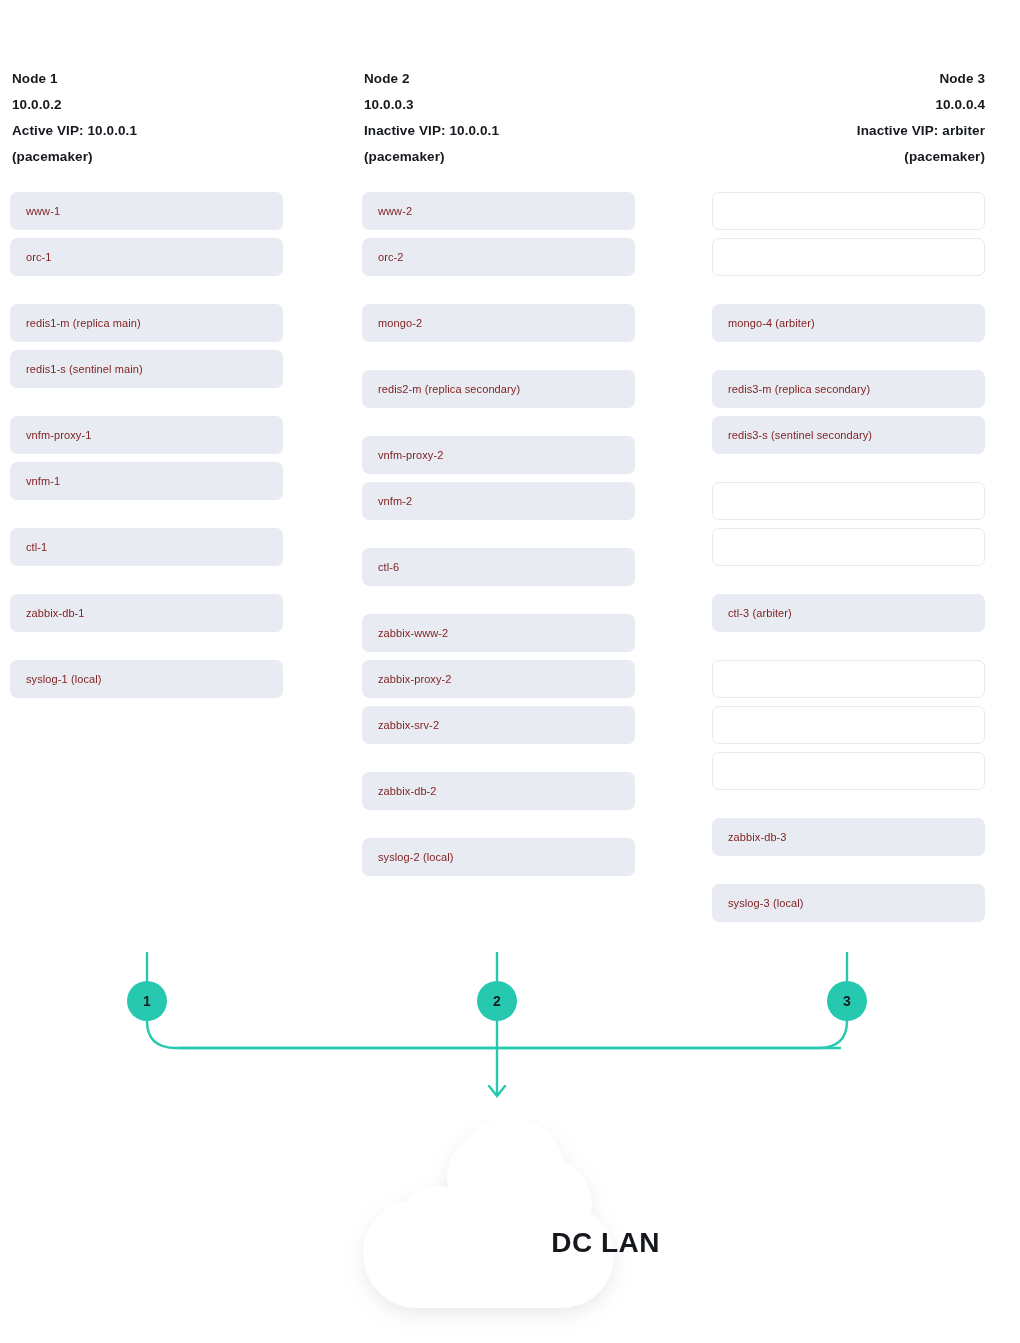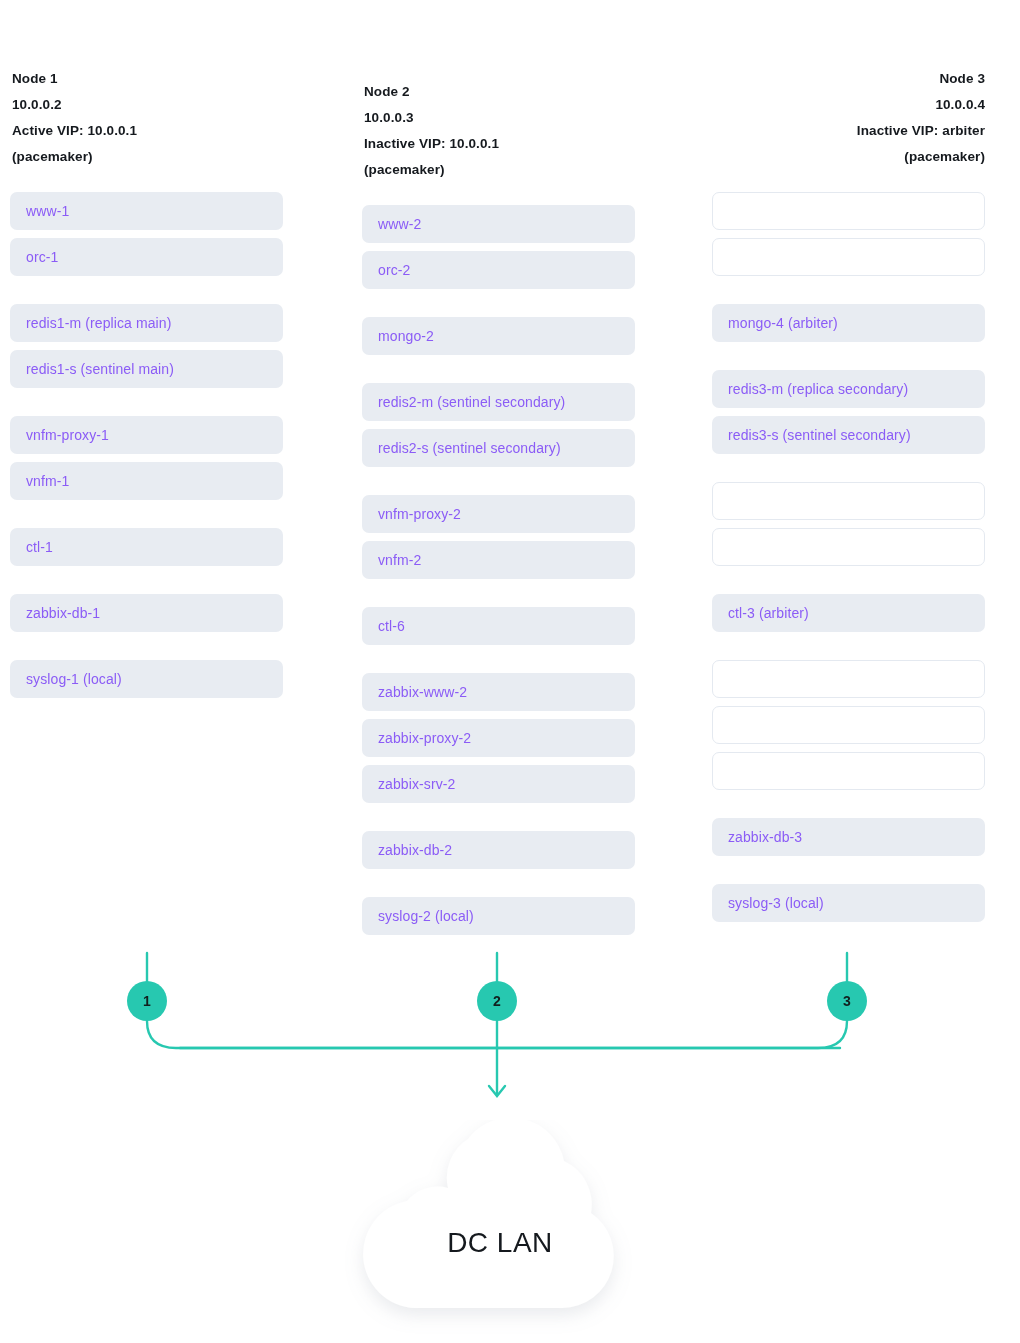--- a/index.html
+++ b/index.html
@@ -30,7 +30,7 @@
     width: 273px;
   }
   .column.c0 { left: 10px; }
-  .column.c1 { left: 362px; margin-top: 13px; }
+  .column.c1 { left: 362px; }
   .column.c2 { left: 712px; text-align: right; }
 
   .col-header {

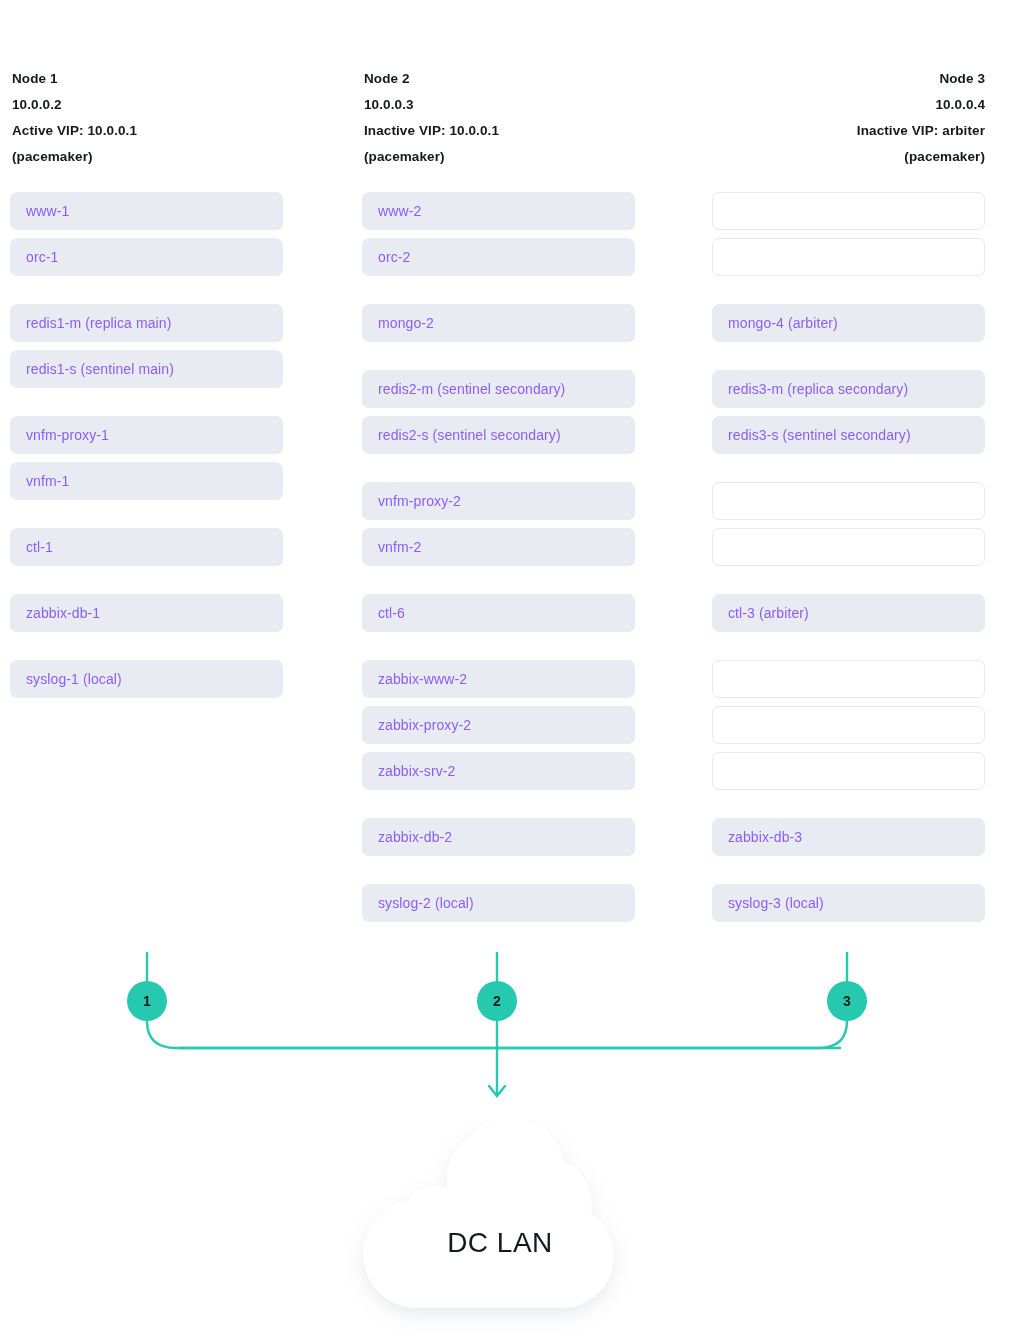--- a/index.html
+++ b/index.html
@@ -59,8 +59,8 @@
     padding: 0 0 0 16px;
     box-sizing: border-box;
     margin-bottom: 8px;
-    font-size: 14px;
-    color: #8b5cf6;
+    font-size: 11px;
+    color: #7f1d1d;
     letter-spacing: 0.1px;
   }
   .svc-box:last-child { margin-bottom: 0; }

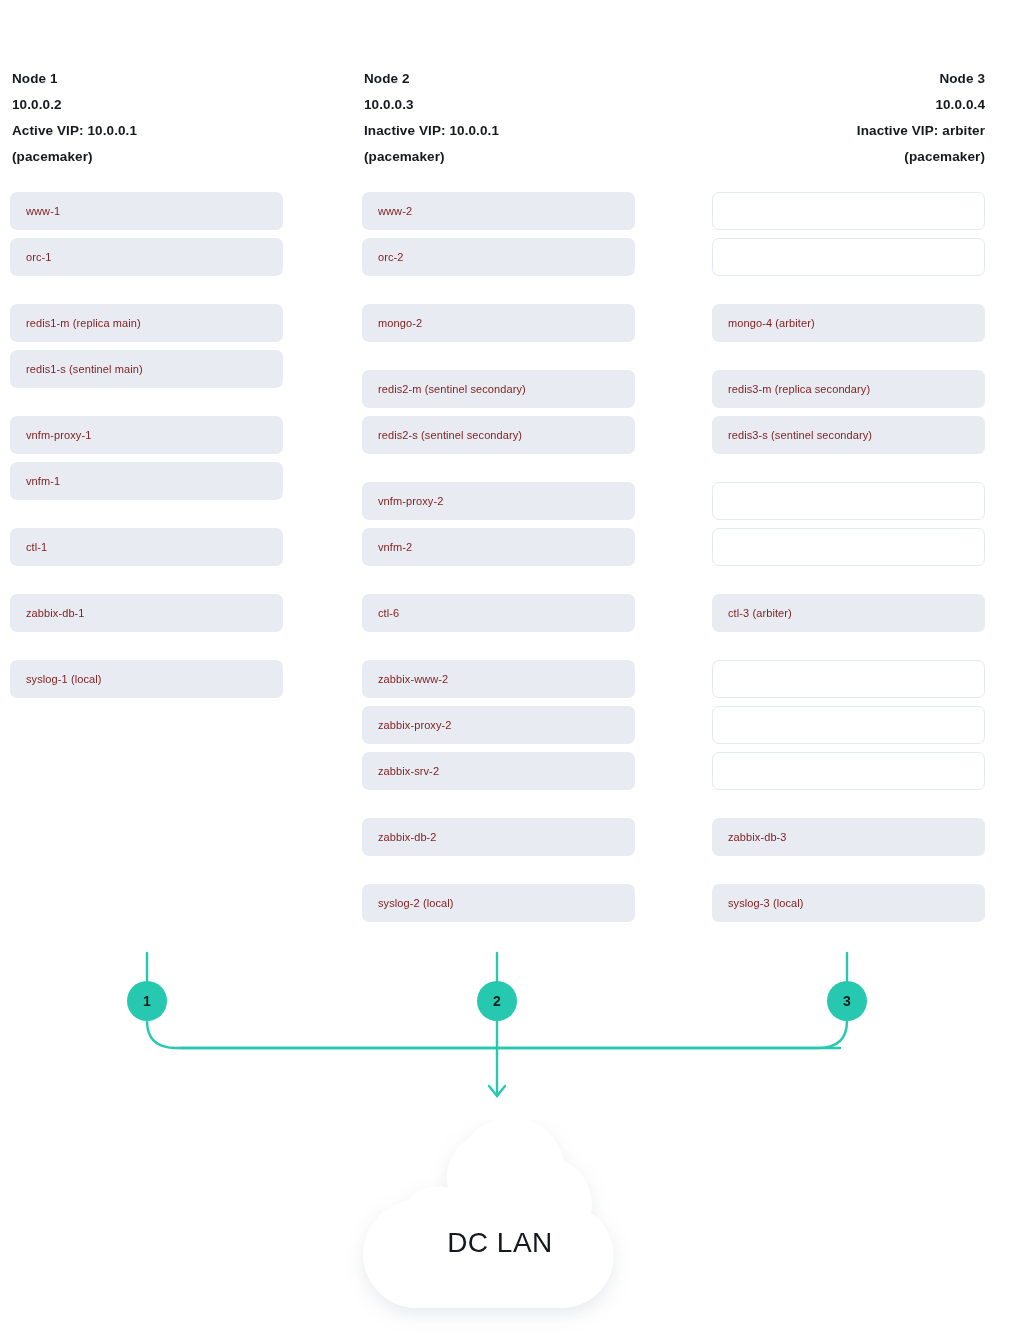--- a/index.html
+++ b/index.html
@@ -165,7 +165,7 @@
         <div class="svc-box">mongo-2</div>
       </div>
       <div class="group">
-        <div class="svc-box">redis2-m (sentinel secondary)</div>
+        <div class="svc-box">redis2-m (replica secondary)</div>
         <div class="svc-box">redis2-s (sentinel secondary)</div>
       </div>
       <div class="group">

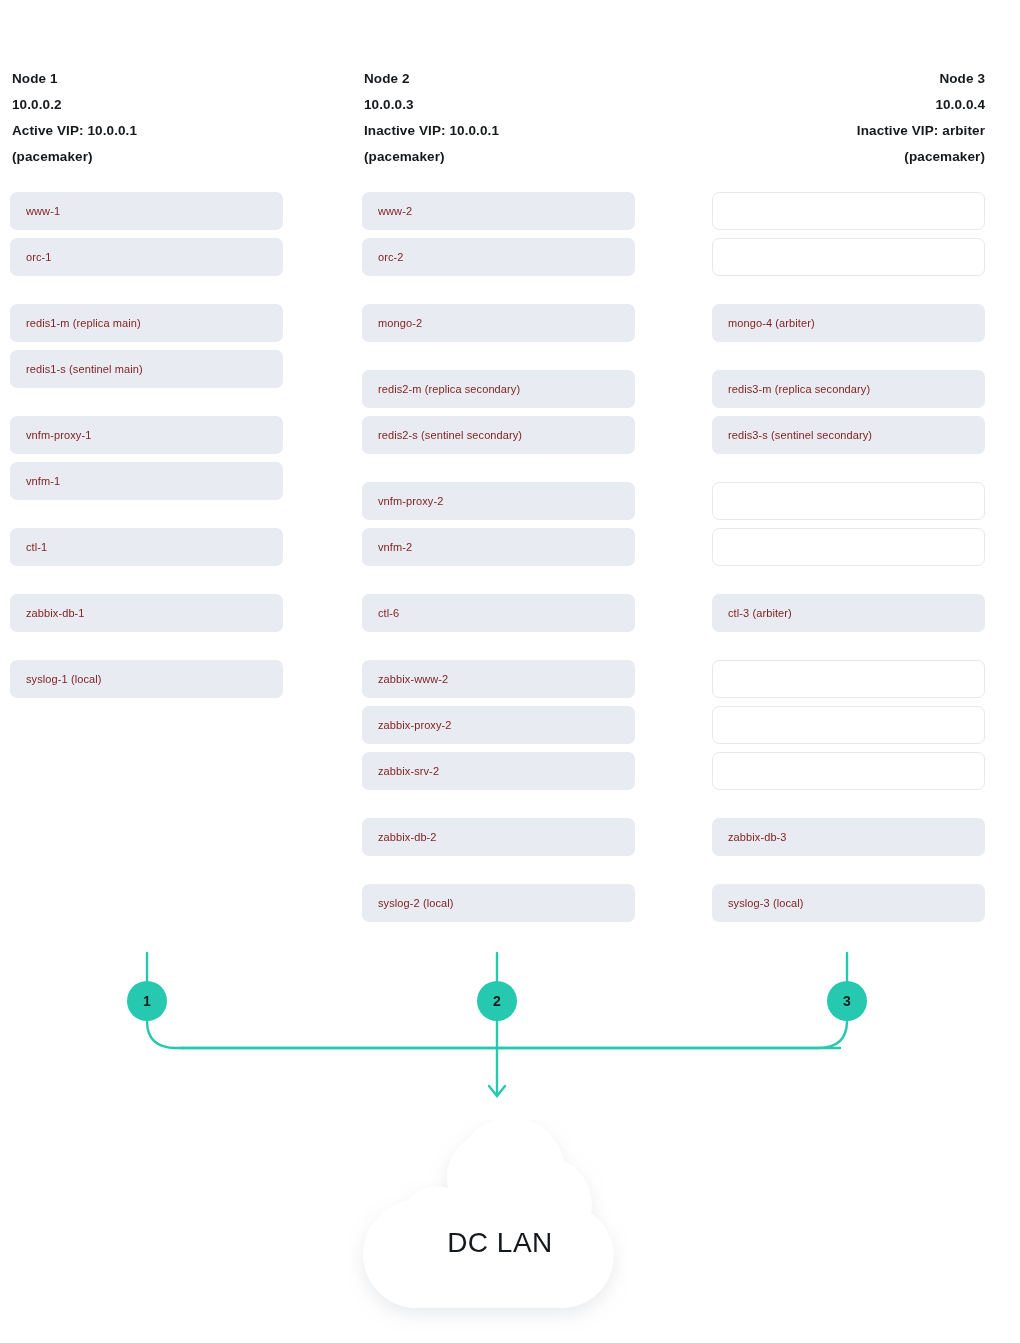--- a/index.html
+++ b/index.html
@@ -166,7 +166,6 @@
       </div>
       <div class="group">
         <div class="svc-box">redis2-m (replica secondary)</div>
-        <div class="svc-box">redis2-s (sentinel secondary)</div>
       </div>
       <div class="group">
         <div class="svc-box">vnfm-proxy-2</div>

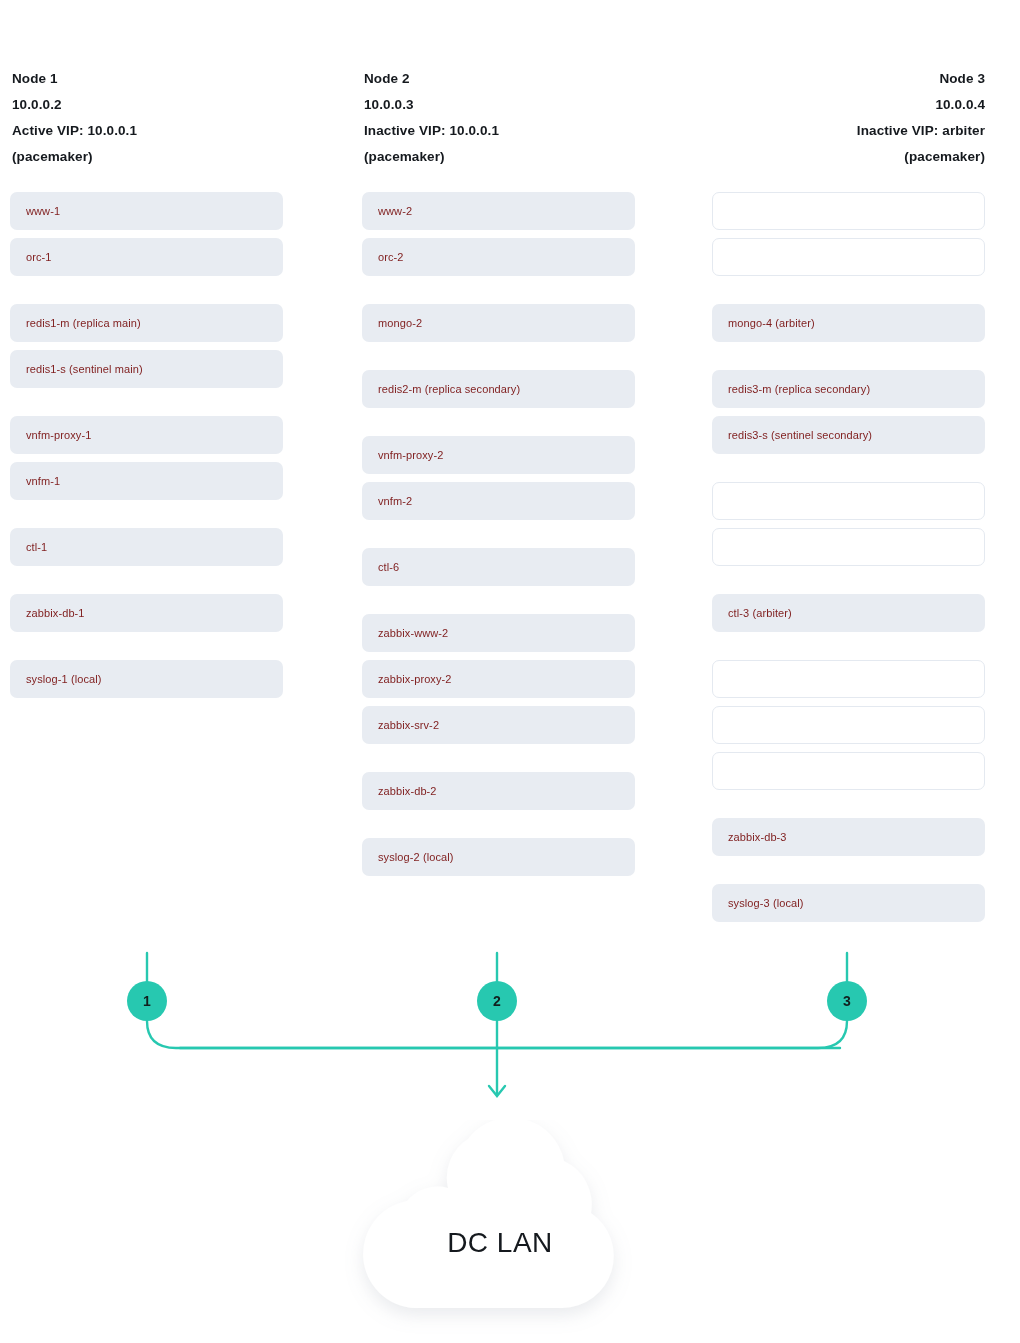--- a/index.html
+++ b/index.html
@@ -110,9 +110,9 @@
     left: 0;
     top: 107px;
     width: 320px;
-    text-align: center;
+    text-align: right;
     font-size: 28px;
-    font-weight: normal;
+    font-weight: bold;
     letter-spacing: 0.5px;
     color: #15191e;
   }

